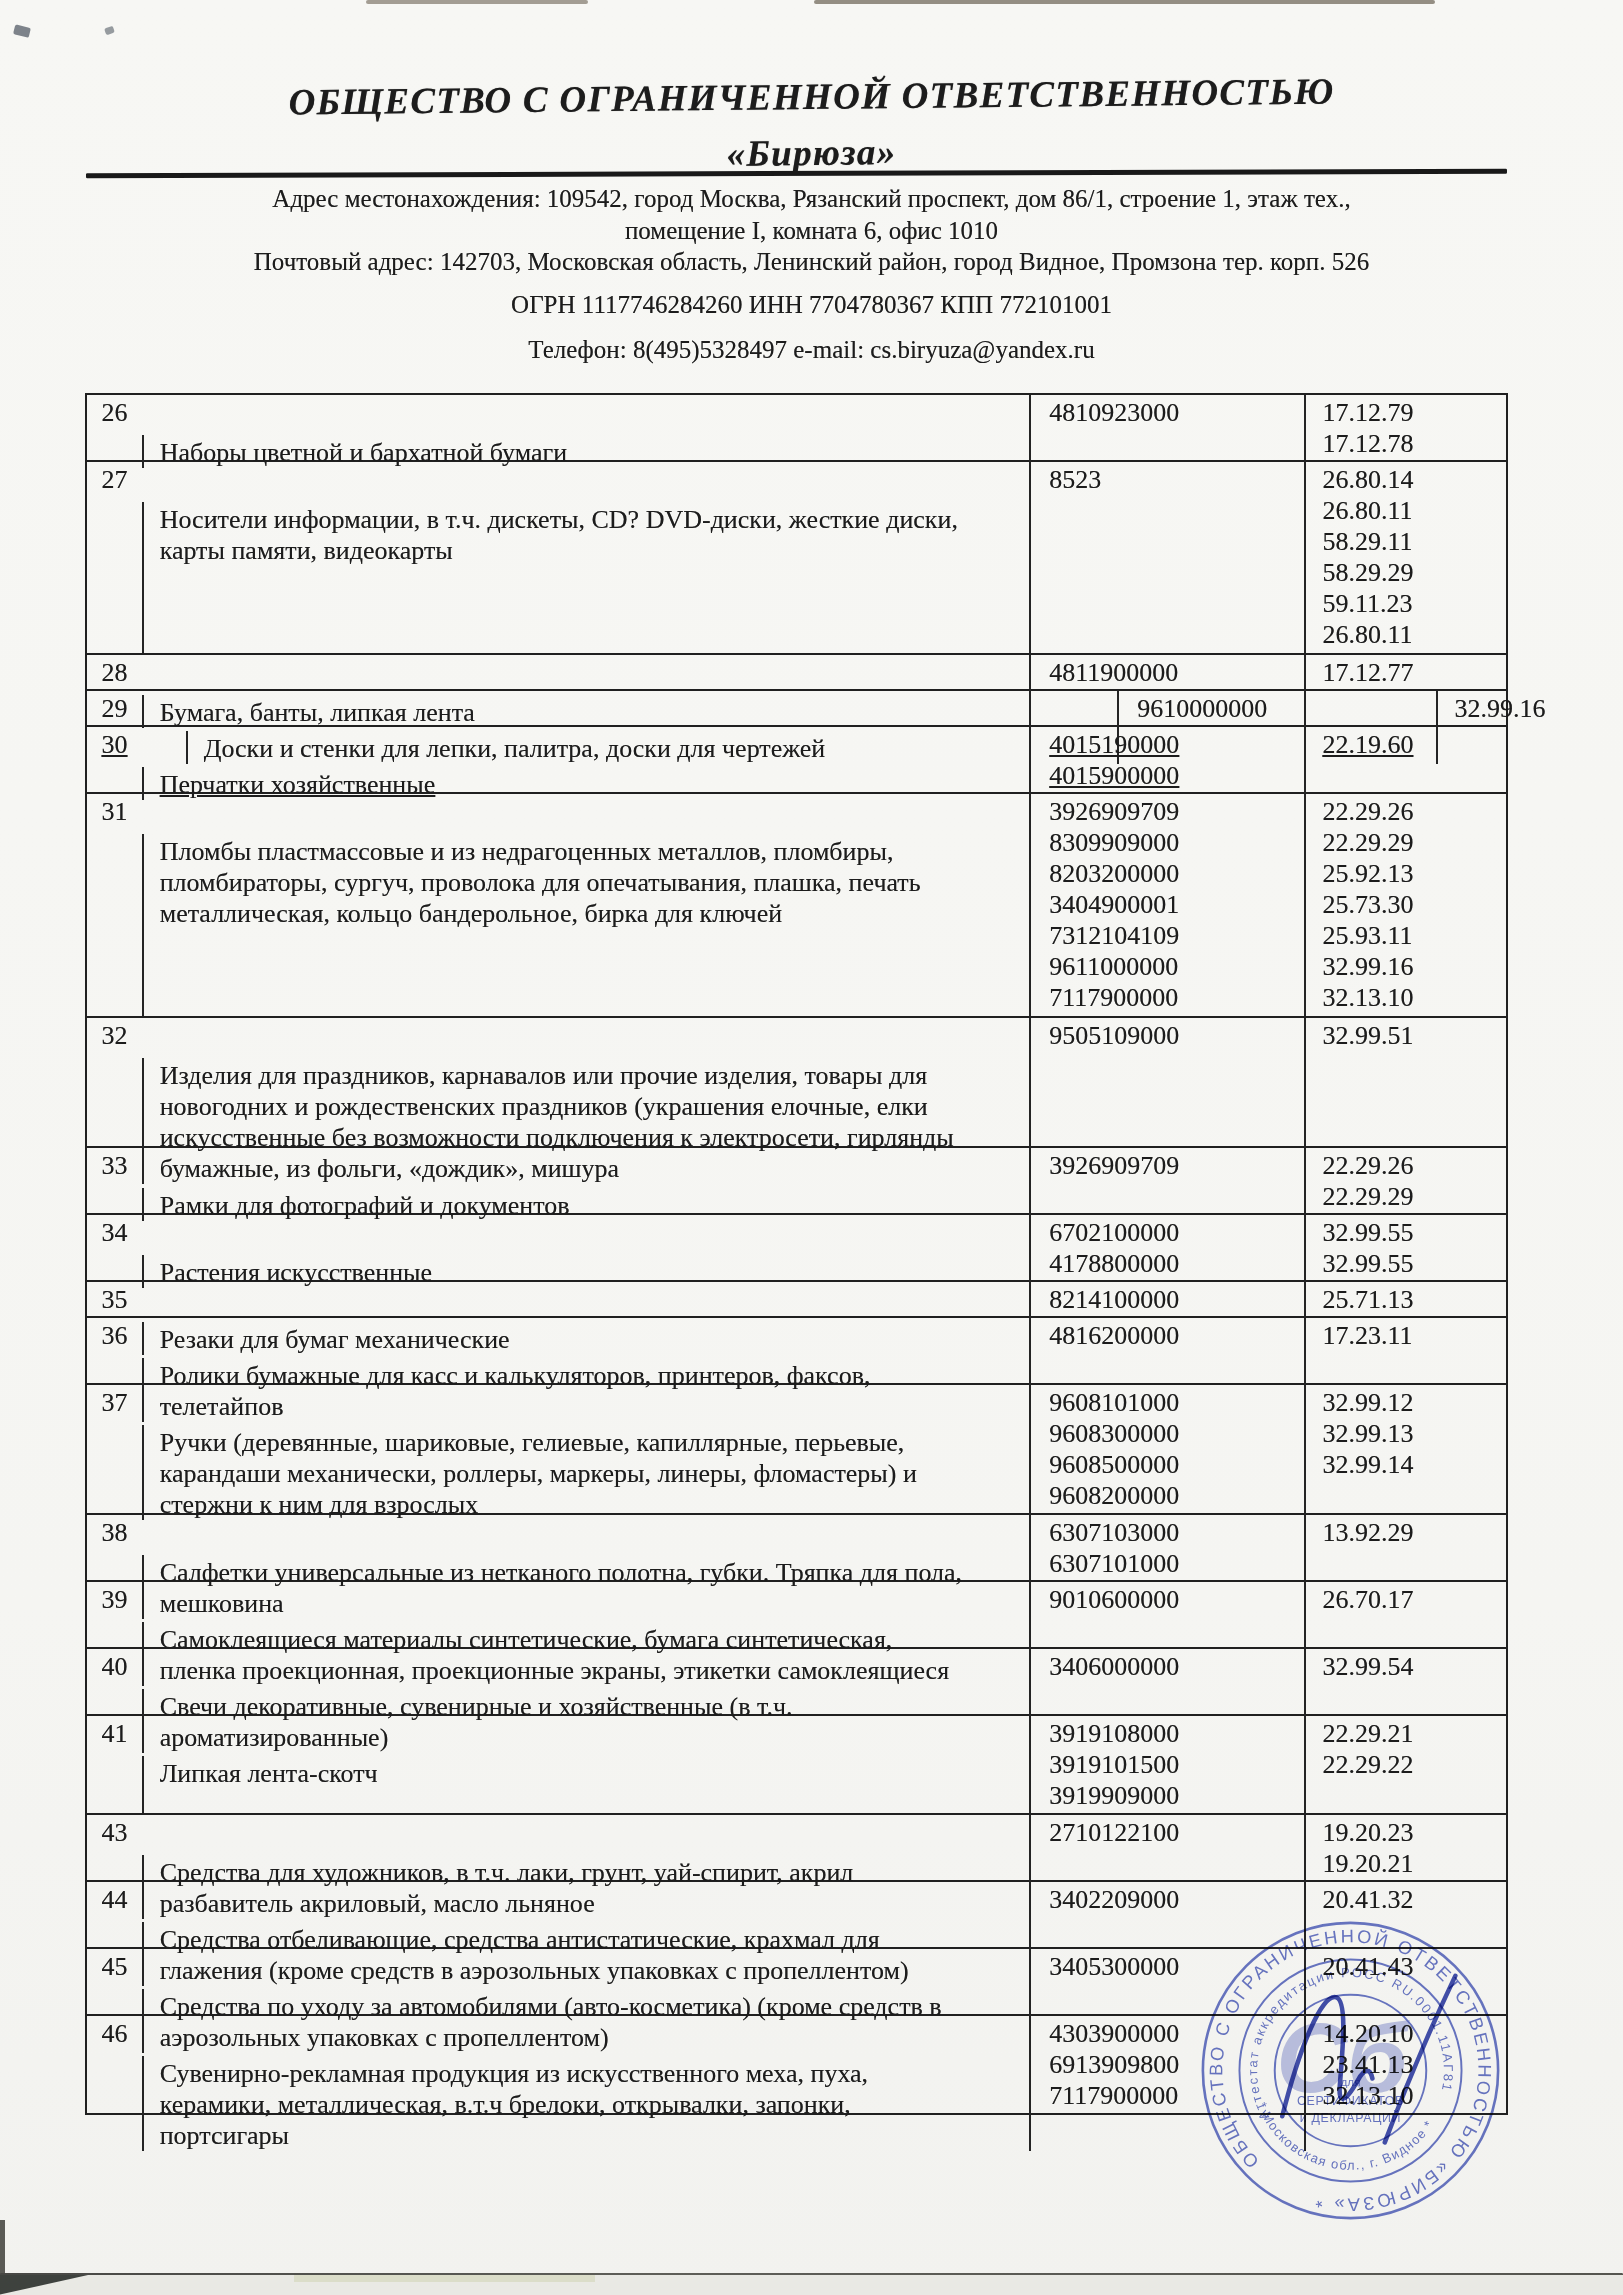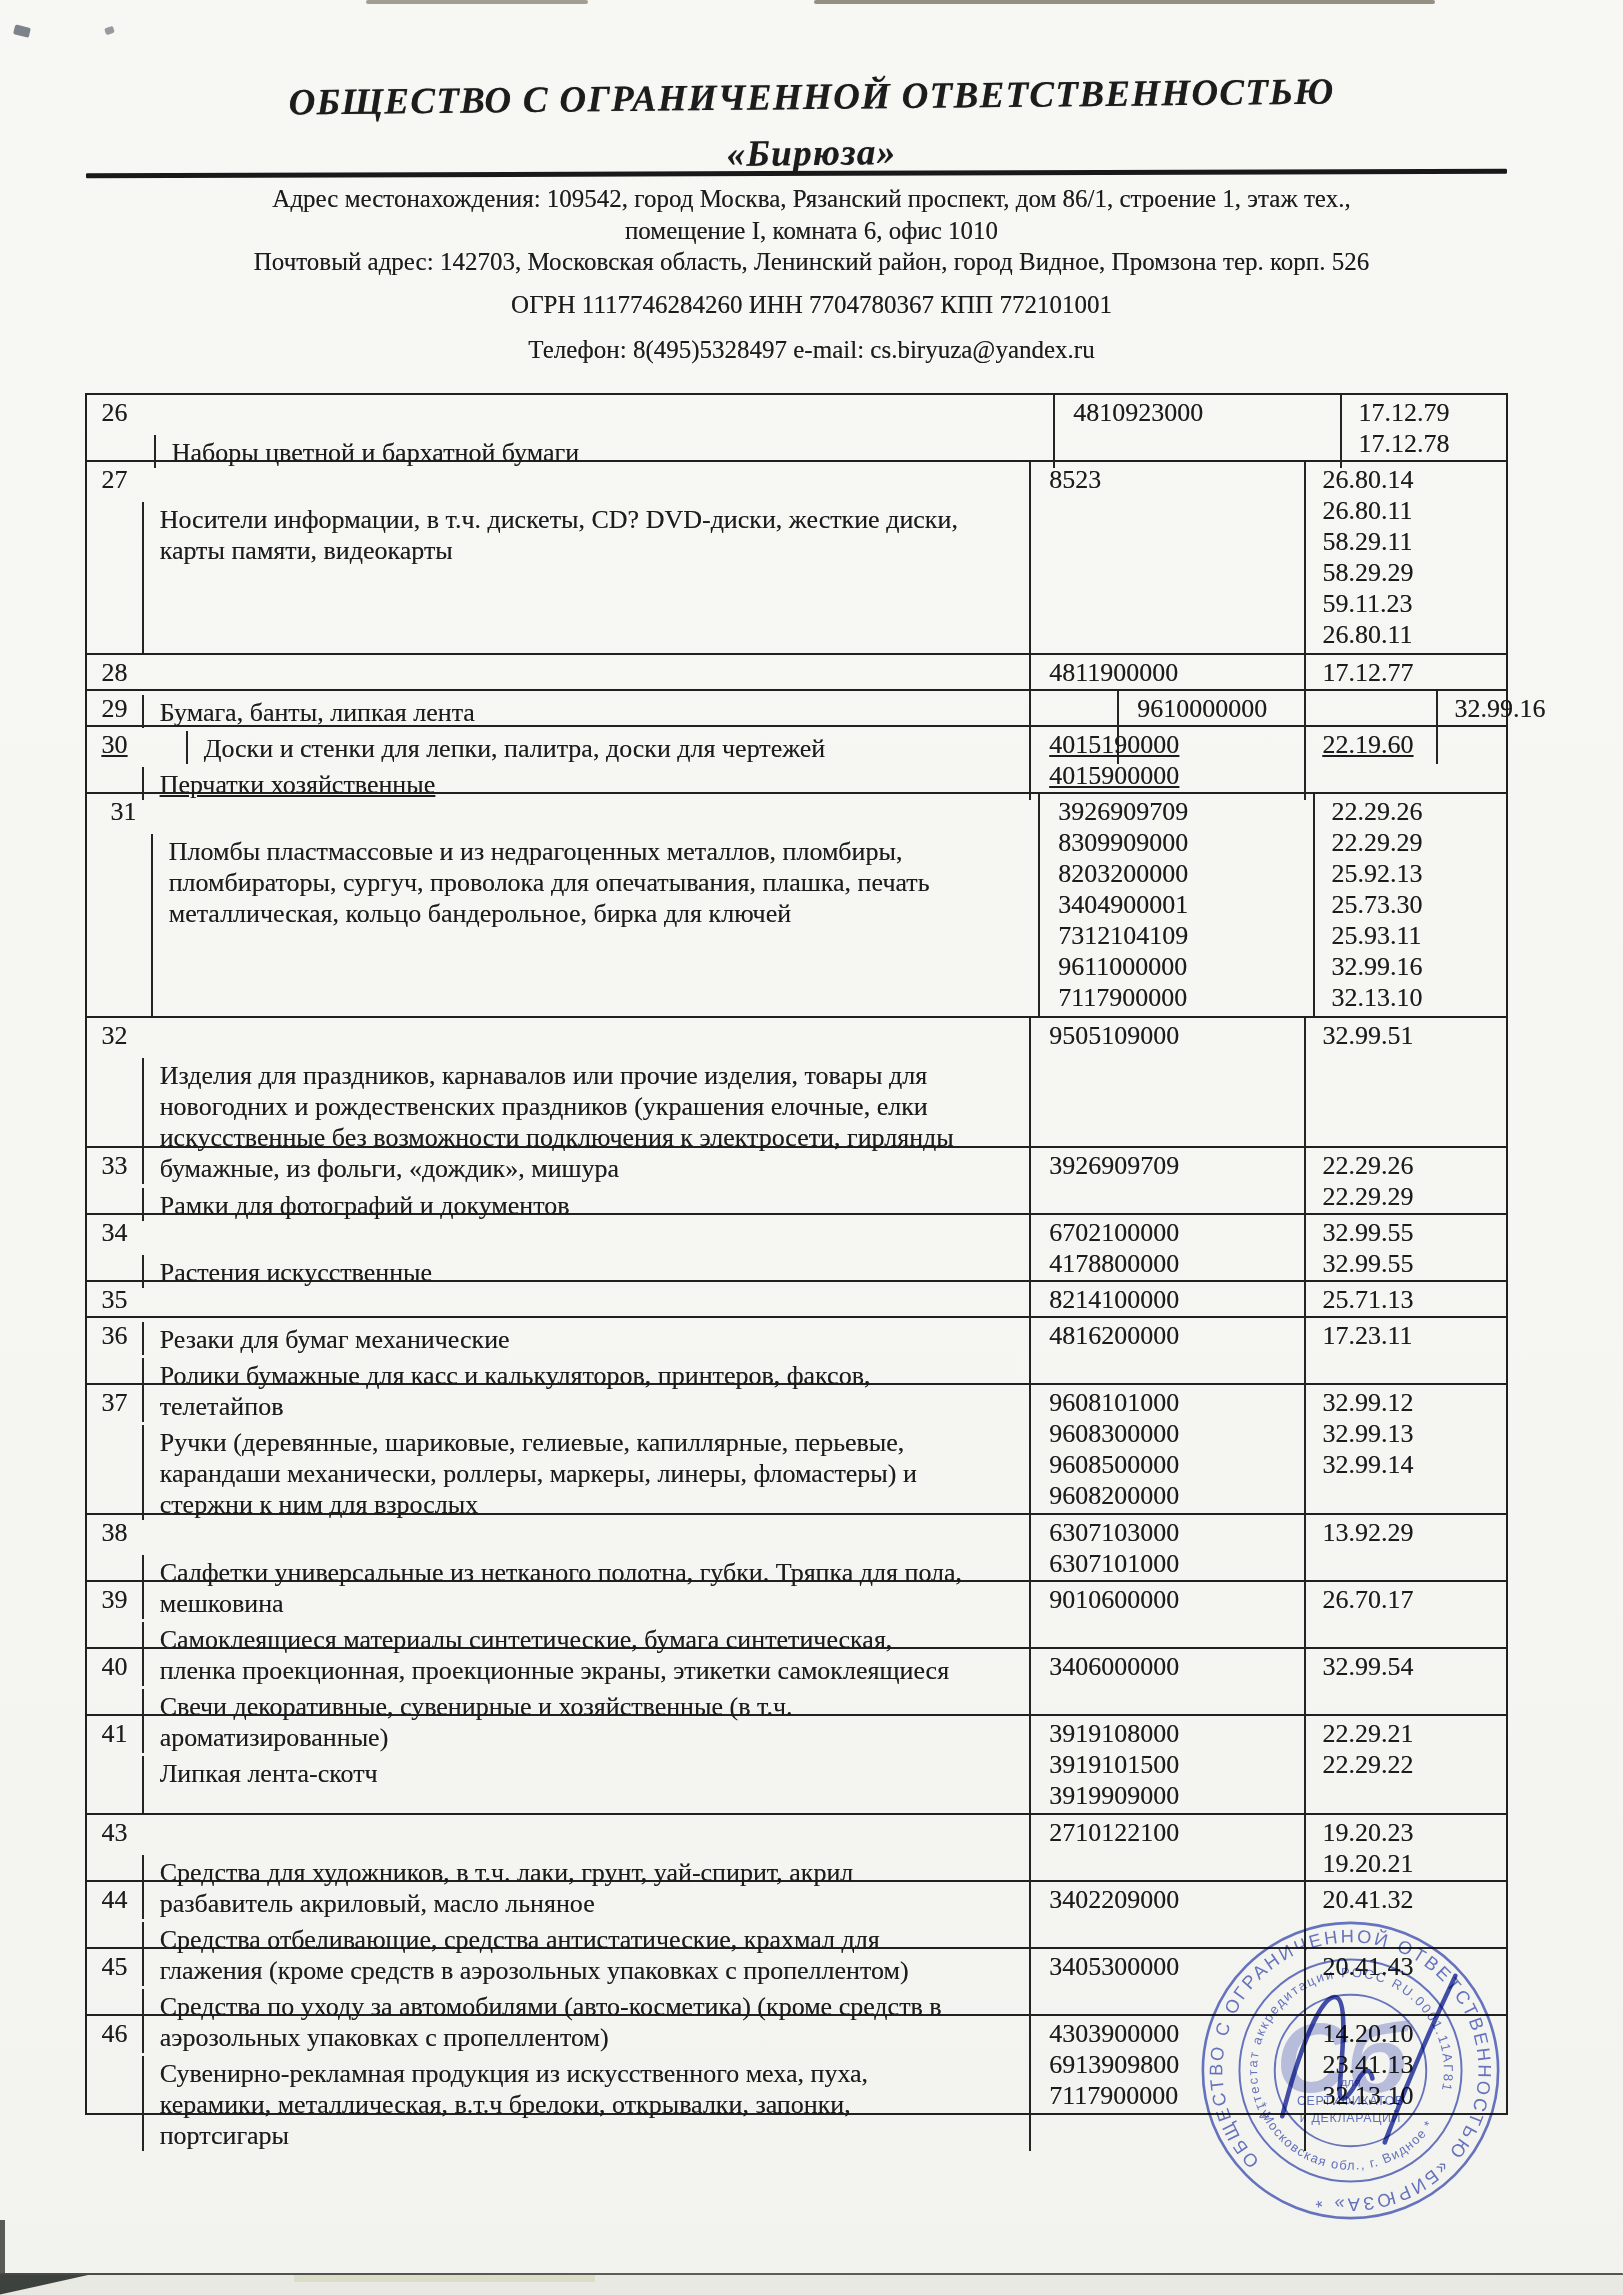--- a/index.html
+++ b/index.html
@@ -27,7 +27,7 @@
     border:2.6px solid #202020; box-sizing:border-box; }
   .row { display:grid; grid-template-columns:55px 887px 275px 201px;
     border-top:2.6px solid #202020; overflow:visible; }
-  .row:first-child { border-top:none;gap:12px; }
+  .row:first-child { border-top:none; }
   .cell { box-sizing:border-box; padding-top:2px; font-size:26px;
     text-shadow:0 0 0.5px rgba(25,25,25,.5); }
   .cell .ln { height:31px; line-height:31px; white-space:nowrap; }

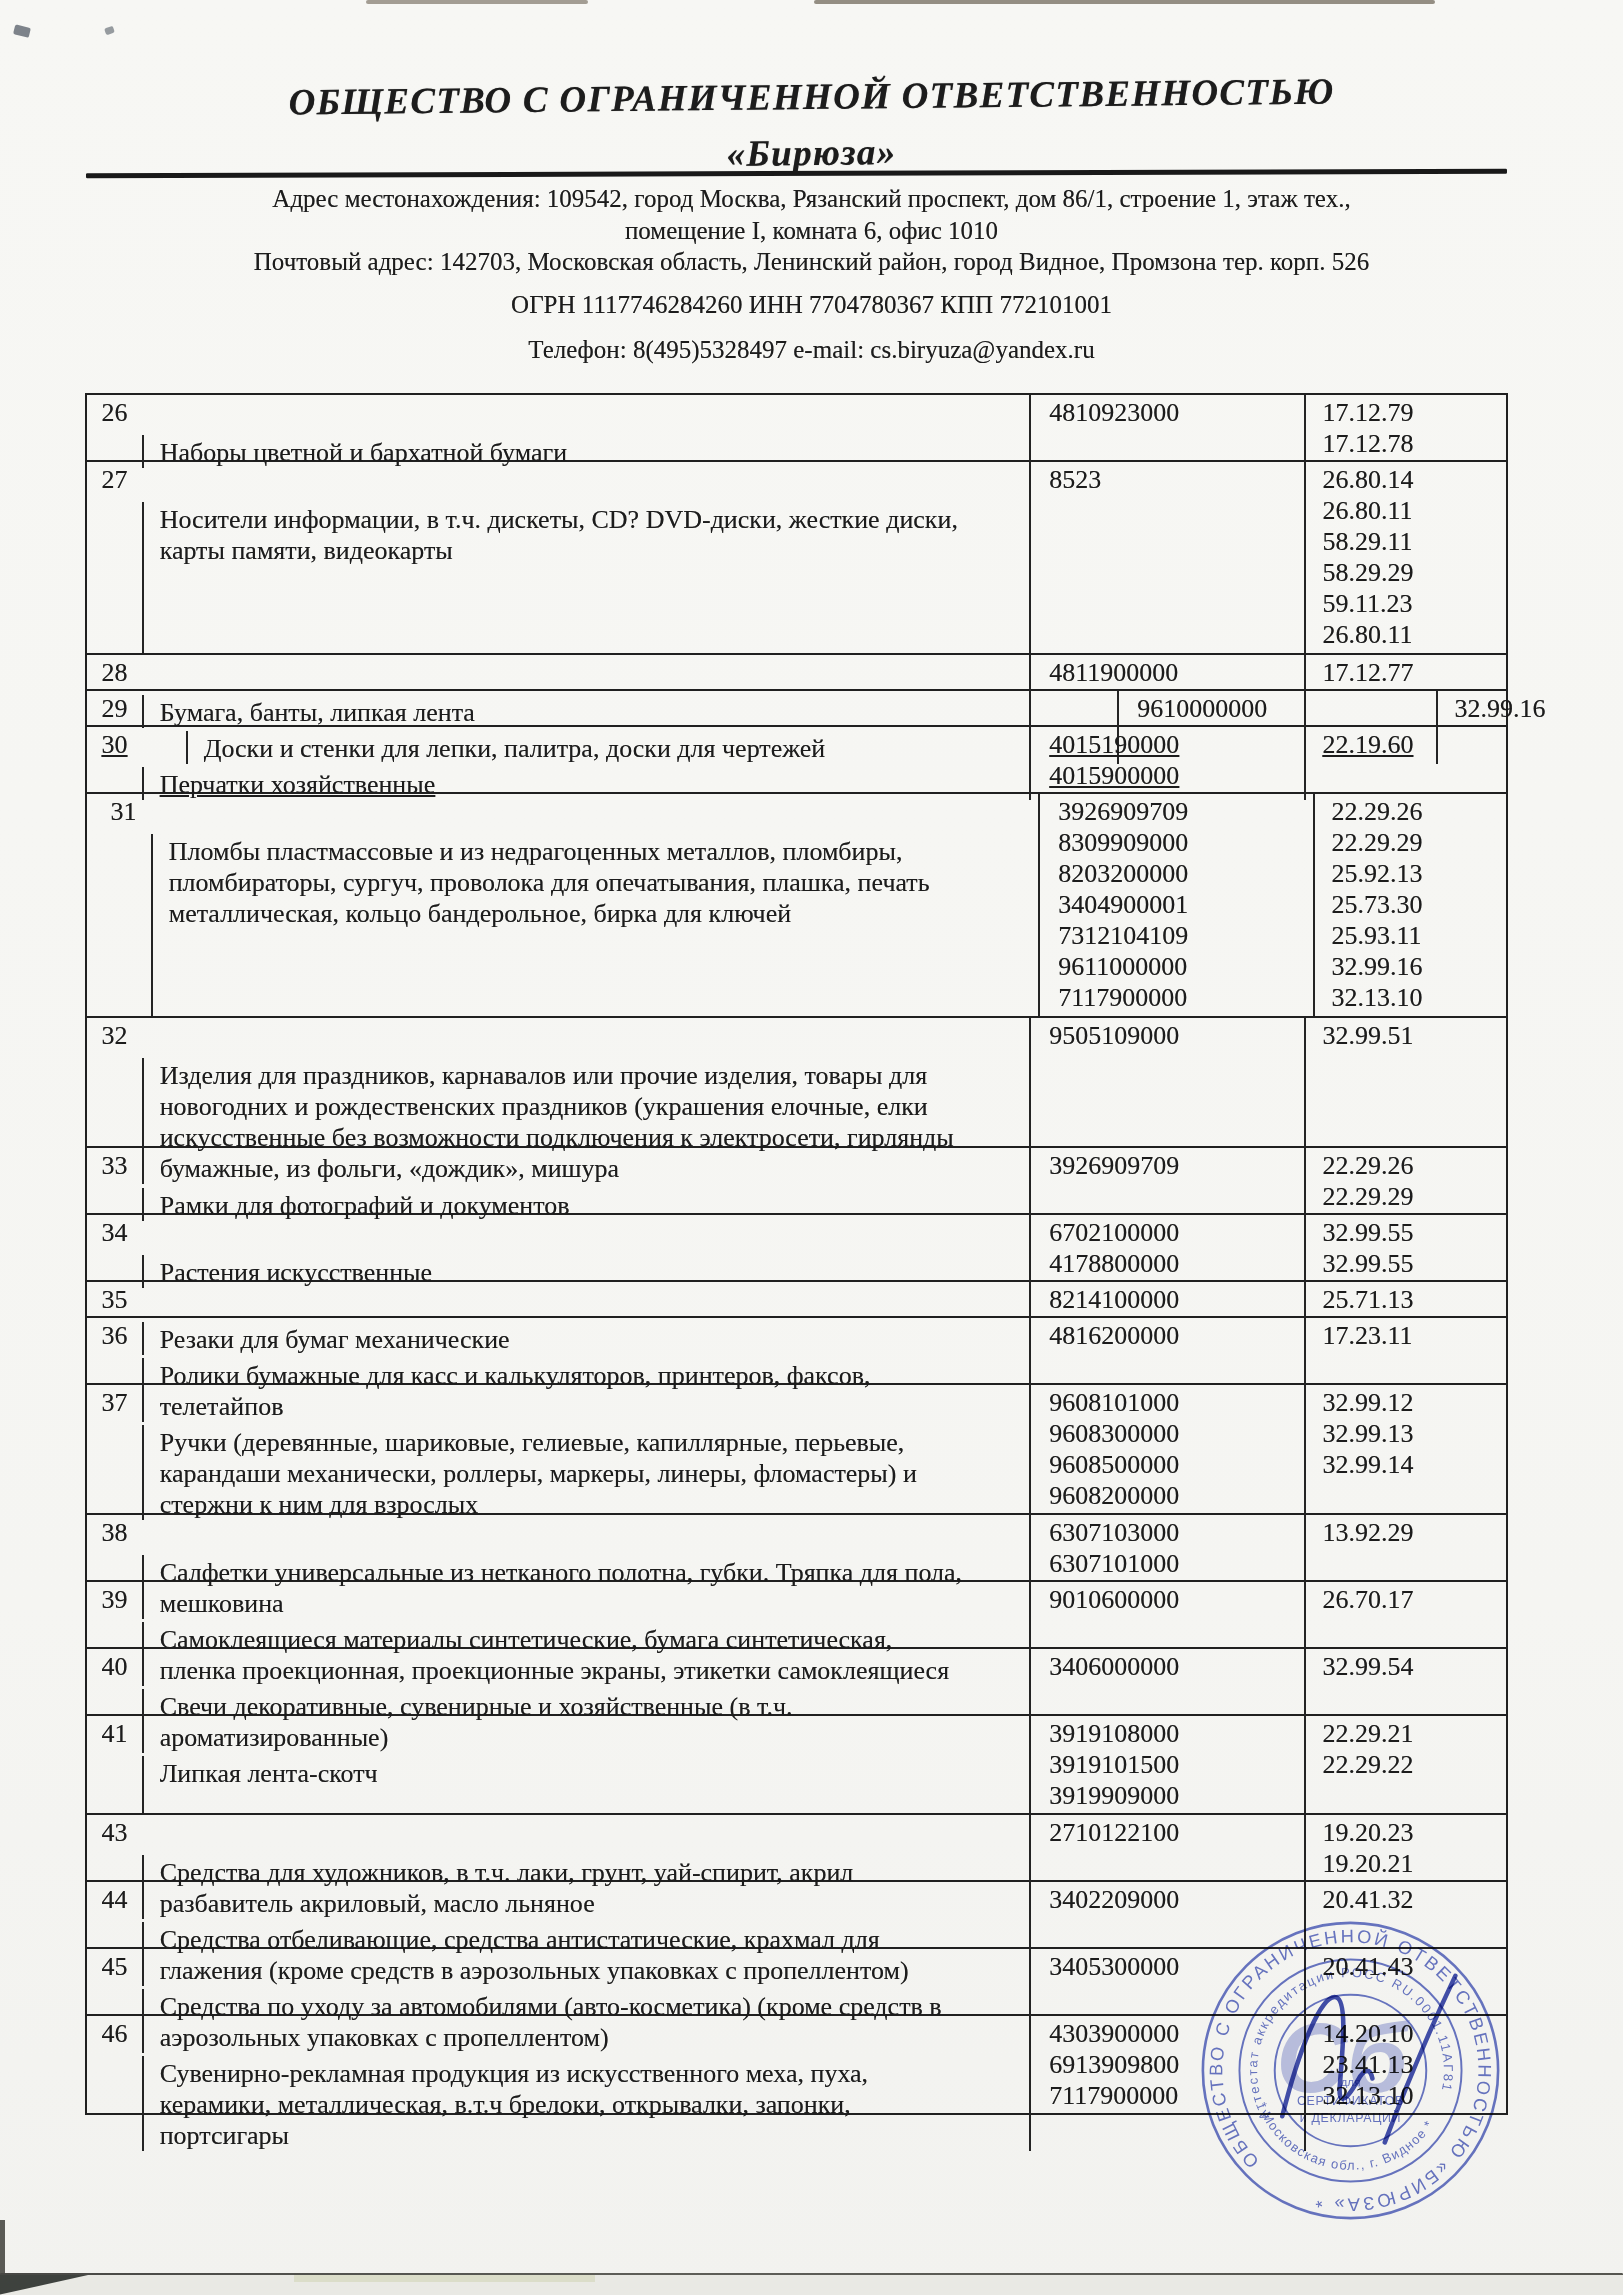--- a/index.html
+++ b/index.html
@@ -157,7 +157,7 @@
           <div class="ln">22.19.60</div>
         </div>
       </div>
-      <div class="row" style="height: 222px; padding-left: 9px;">
+      <div class="row" style="height: 222px;">
         <div class="cell c-num">
           <div class="ln">31</div>
         </div>

